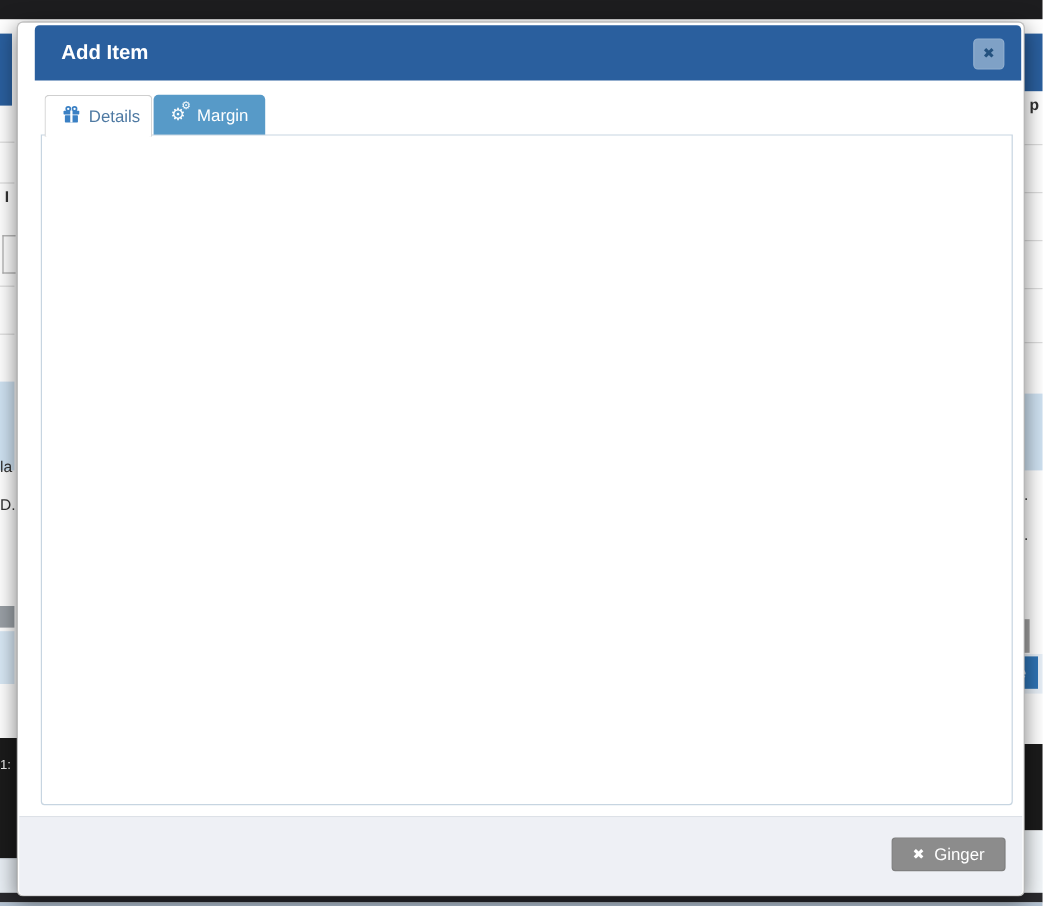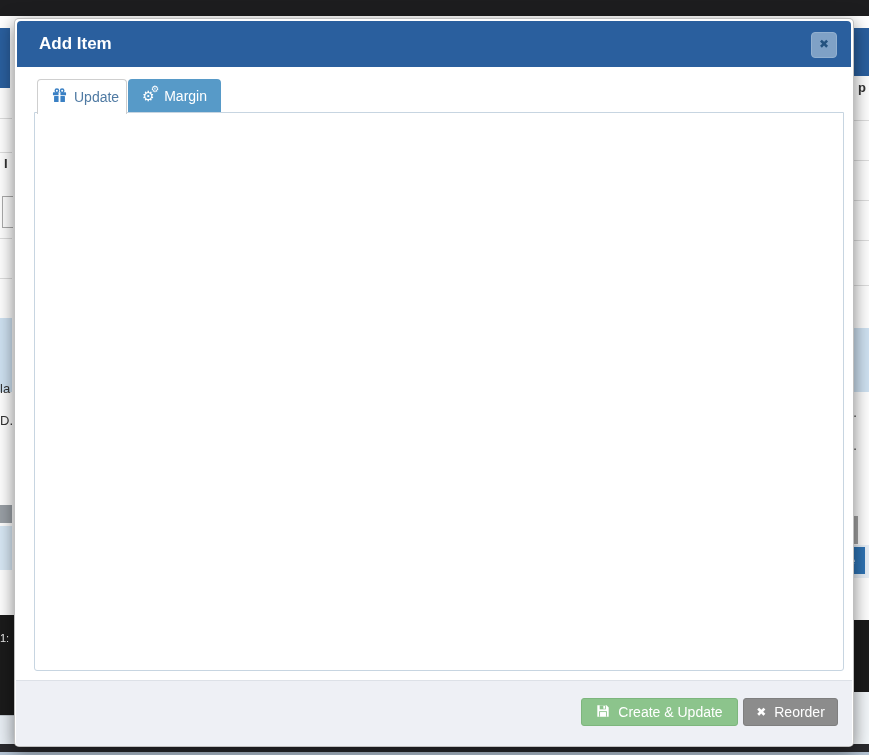--- a/index.html
+++ b/index.html
@@ -18,7 +18,7 @@
   
   .modal{left:14px;top:18px;width:838px;height:727px;background:#fff;border:1px solid rgba(0,0,0,.25);
          border-radius:5px;box-shadow:0 5px 18px rgba(0,0,0,.5);z-index:10;}
-  .m-header{left:2px;top:2px;right:2px;height:46px;background:#2a5f9e;border-radius:4px 4px 0 0;}
+  .m-header{left:14px;top:2px;right:2px;height:46px;background:#2a5f9e;border-radius:4px 4px 0 0;}
   .m-title{left:22px;top:0;height:46px;line-height:46px;color:#fff;font-size:17px;font-weight:bold;}
   .m-close{right:14px;top:11px;width:24px;height:24px;background:#7fa1c6;border:1px solid #92b0d0;border-radius:4px;
            color:#24527f;font-size:12px;font-weight:bold;text-align:center;line-height:23px;cursor:pointer;

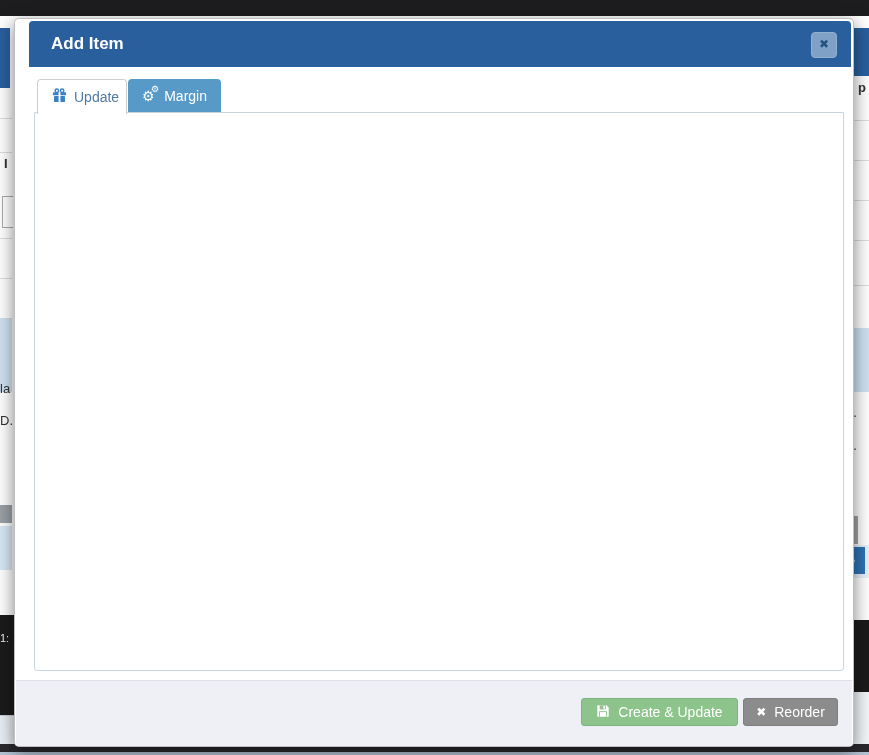--- a/index.html
+++ b/index.html
@@ -120,7 +120,7 @@
           <rect x="7" y="4.6" width="2" height="10.4" fill="#fff"></rect>
         </svg>
       </span>
-      <span>Update</span>
+      <span>Details</span>
     </div>
     <div class="abs tab tab-inactive">
       <span class="gears-wrap">

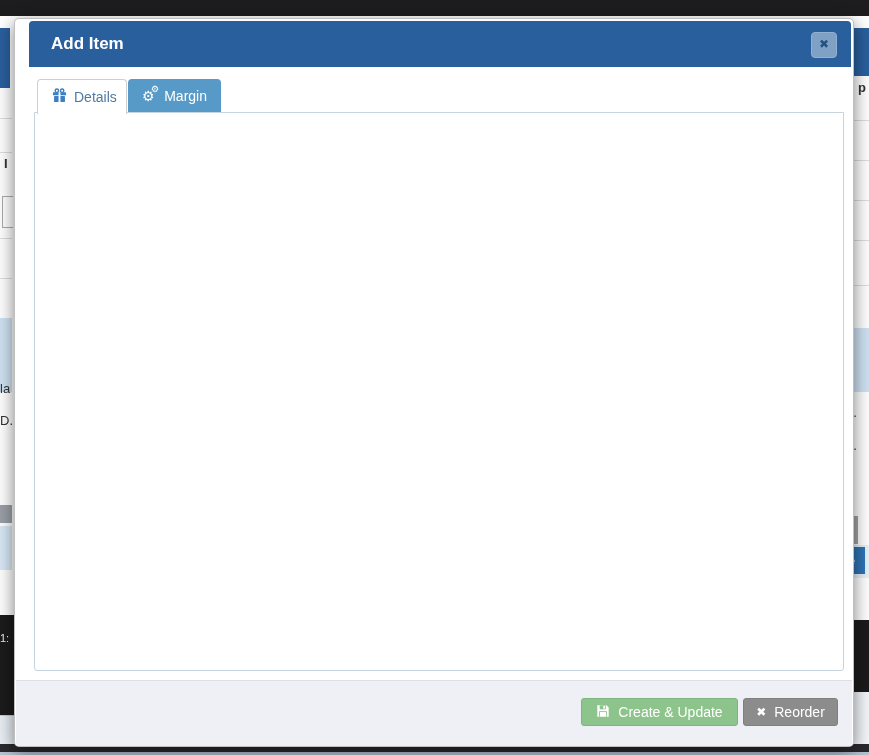--- a/index.html
+++ b/index.html
@@ -207,18 +207,6 @@
     <div class="abs cb-lbl" style="left:155px;top:611px;">Print Label</div>
 
     <div class="abs m-footer"></div>
-    <div class="abs btn btn-green">
-      <span>
-        <svg width="14" height="14" viewBox="0 0 16 16">
-          <path d="M1.5 1.5 H12 L14.5 4 V14.5 H1.5 Z" fill="#fff"></path>
-          <rect x="4.2" y="1.5" width="7" height="4.6" fill="#8cc48c"></rect>
-          <rect x="8.4" y="2.2" width="1.9" height="3.2" fill="#fff"></rect>
-          <rect x="3.6" y="8.2" width="8.8" height="6.3" fill="#8cc48c"></rect>
-          <rect x="4.6" y="9.2" width="6.8" height="5.3" fill="#fff"></rect>
-        </svg>
-      </span>
-      <span>Create &amp; Update</span>
-    </div>
     <div class="abs btn btn-gray">
       <span class="xglyph">✖</span>
       <span>Reorder</span>

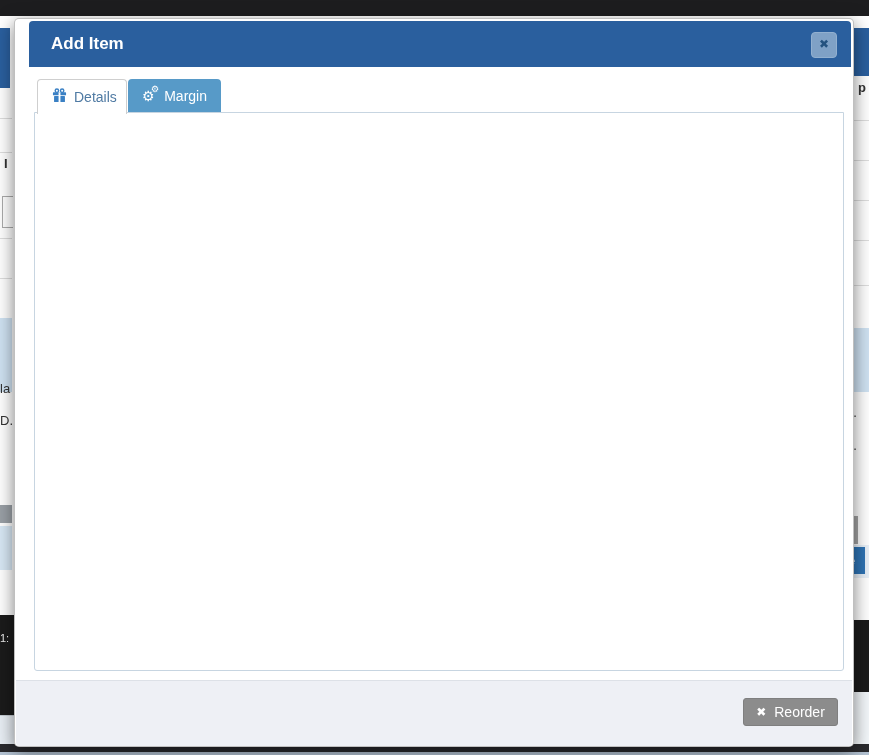--- a/index.html
+++ b/index.html
@@ -209,7 +209,7 @@
     <div class="abs m-footer"></div>
     <div class="abs btn btn-gray">
       <span class="xglyph">✖</span>
-      <span>Reorder</span>
+      <span>Ginger</span>
     </div>
 
   </div>

